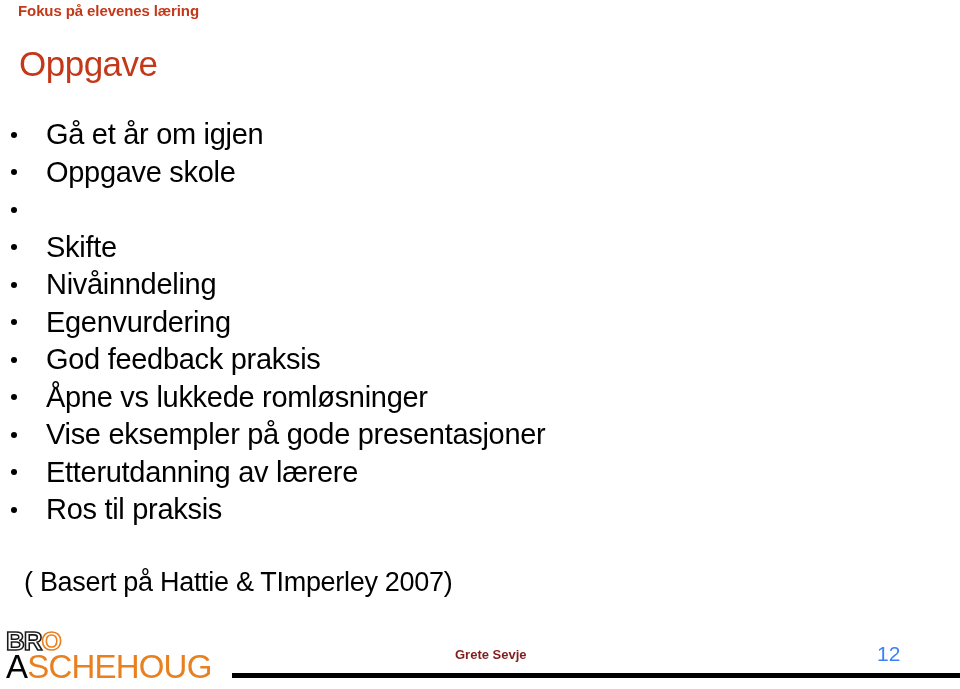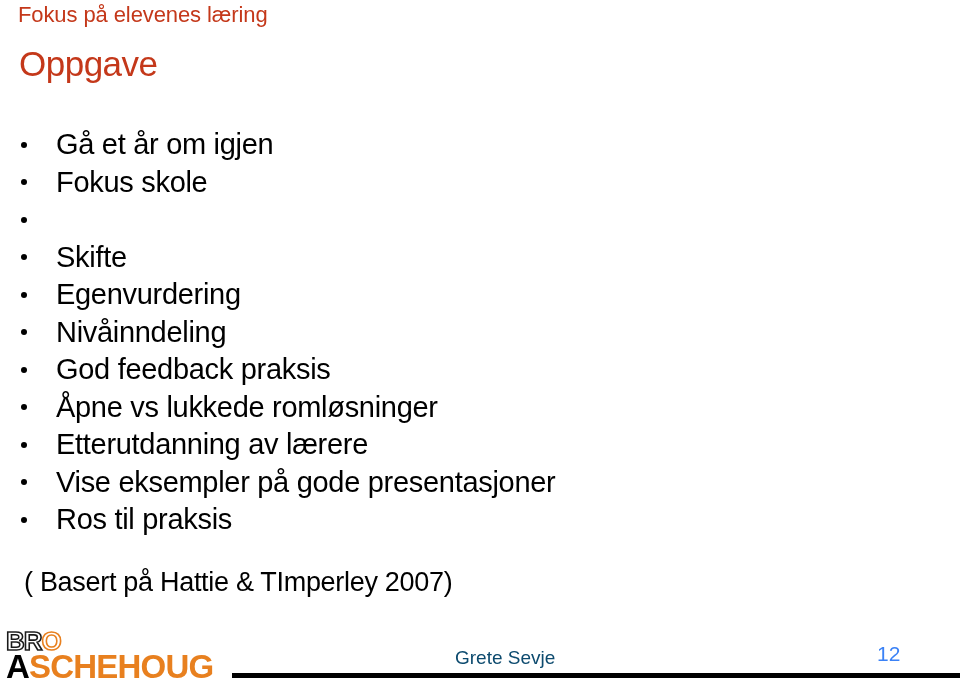--- a/index.html
+++ b/index.html
@@ -30,8 +30,8 @@
     position: absolute;
     left: 18px;
     top: 2px;
-    font-size: 22px;
-    font-weight: normal;
+    font-size: 15px;
+    font-weight: bold;
     letter-spacing: -0.1px;
     color: #c4381a;
     white-space: nowrap;

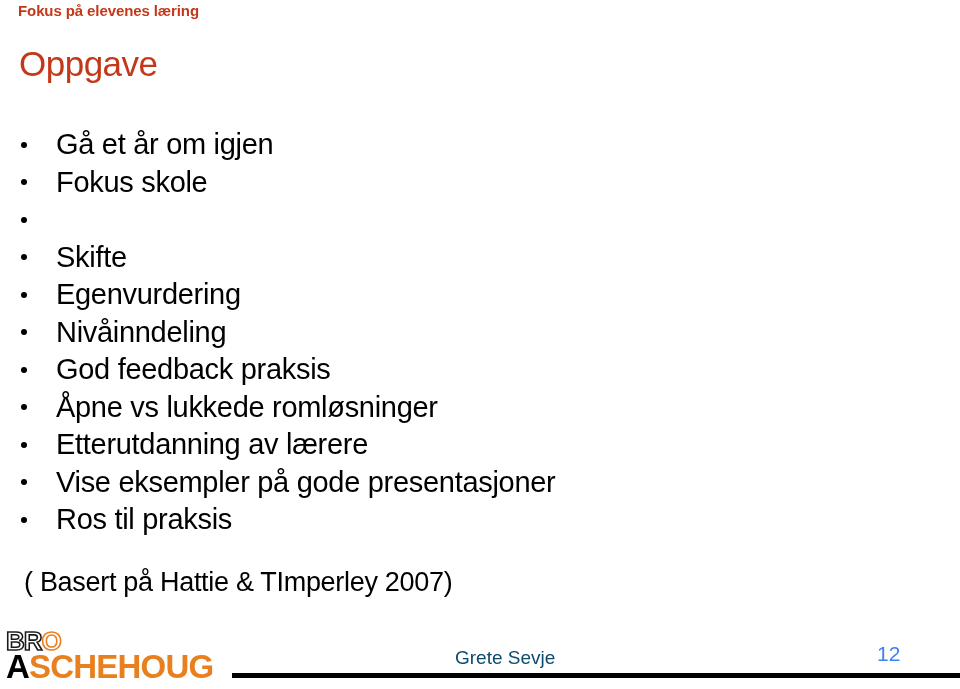--- a/index.html
+++ b/index.html
@@ -55,7 +55,7 @@
     left: 0px;
     top: 116px;
     width: 900px;
-    margin: 10px;
+    margin: 0;
     padding: 0;
     list-style: none;
   }

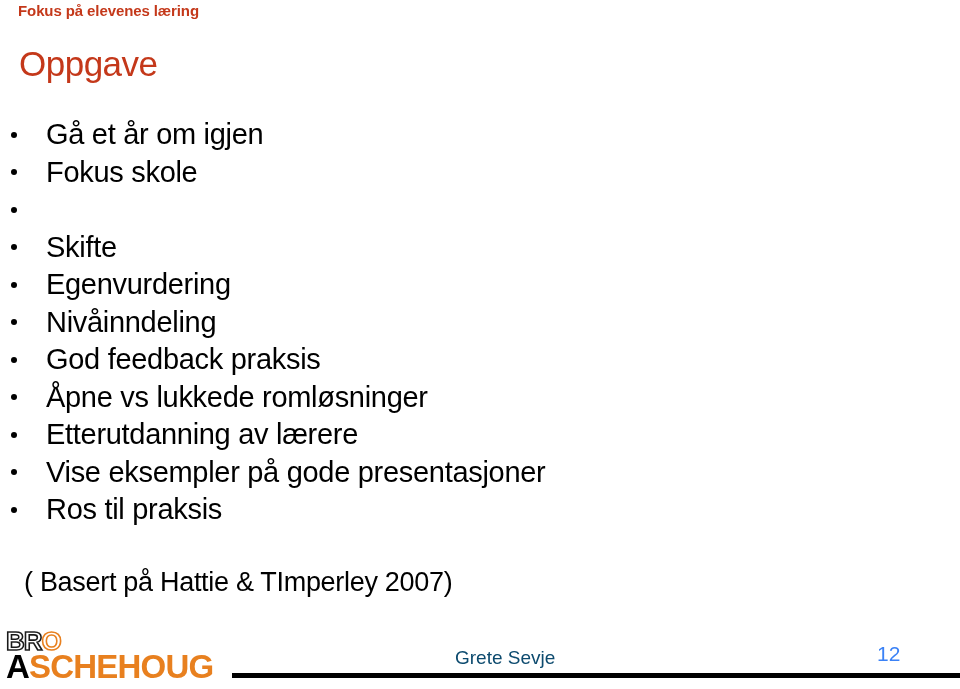--- a/index.html
+++ b/index.html
@@ -182,7 +182,7 @@
     </li>
     <li>
       <span class="bullet-dot"></span>
-      <span>Fokus skole</span>
+      <span>Oppgave skole</span>
     </li>
     <li>
       <span class="bullet-dot"></span>

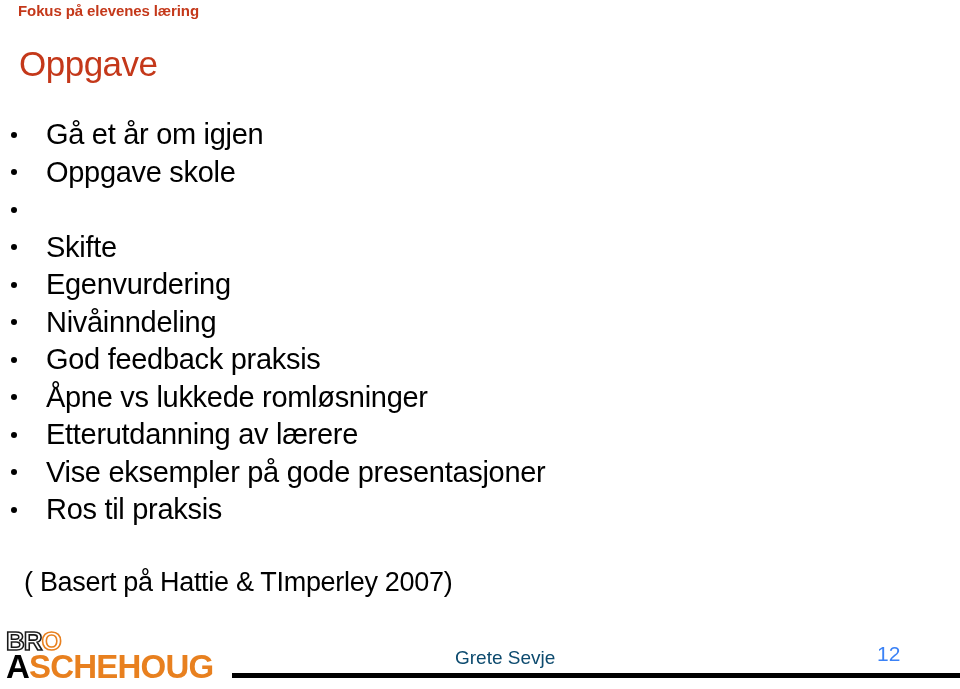--- a/index.html
+++ b/index.html
@@ -193,11 +193,11 @@
     </li>
     <li>
       <span class="bullet-dot"></span>
+      <span>Nivåinndeling</span>
+    </li>
+    <li>
+      <span class="bullet-dot"></span>
       <span>Egenvurdering</span>
-    </li>
-    <li>
-      <span class="bullet-dot"></span>
-      <span>Nivåinndeling</span>
     </li>
     <li>
       <span class="bullet-dot"></span>

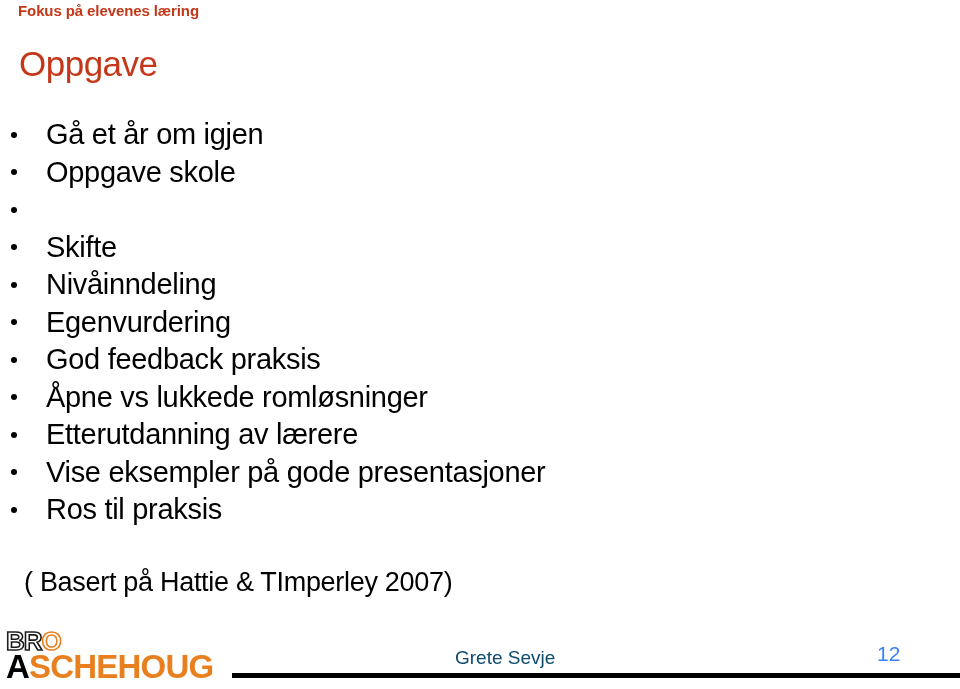--- a/index.html
+++ b/index.html
@@ -209,11 +209,11 @@
     </li>
     <li>
       <span class="bullet-dot"></span>
+      <span>Vise eksempler på gode presentasjoner</span>
+    </li>
+    <li>
+      <span class="bullet-dot"></span>
       <span>Etterutdanning av lærere</span>
-    </li>
-    <li>
-      <span class="bullet-dot"></span>
-      <span>Vise eksempler på gode presentasjoner</span>
     </li>
     <li>
       <span class="bullet-dot"></span>

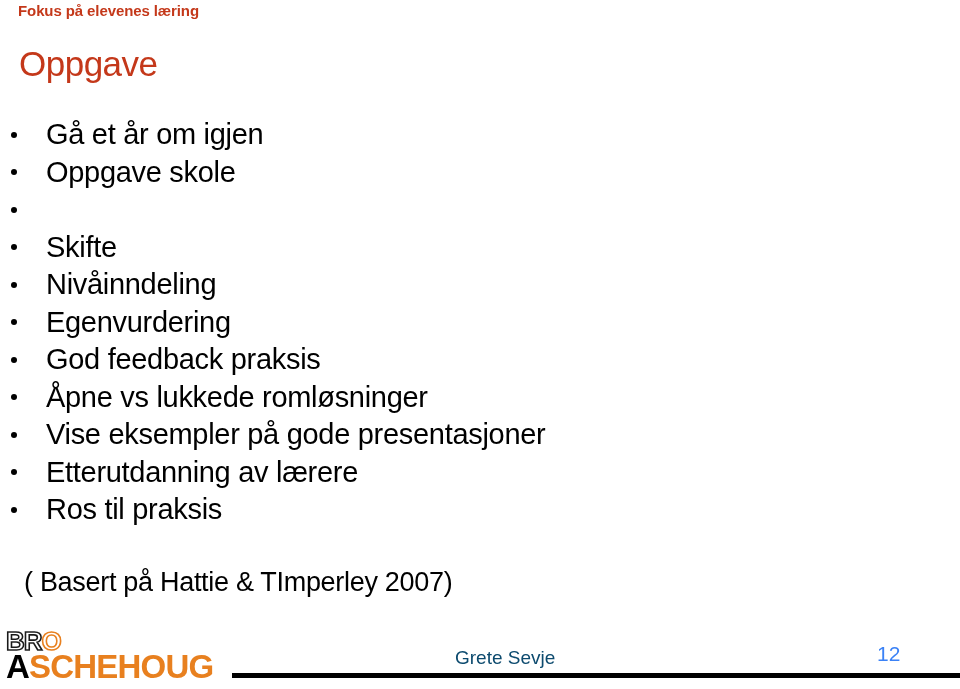--- a/index.html
+++ b/index.html
@@ -130,7 +130,7 @@
     top: 22px;
     font-size: 33px;
     line-height: 33px;
-    font-weight: bold;
+    font-weight: normal;
     letter-spacing: -0.8px;
     color: #e8801f;
   }

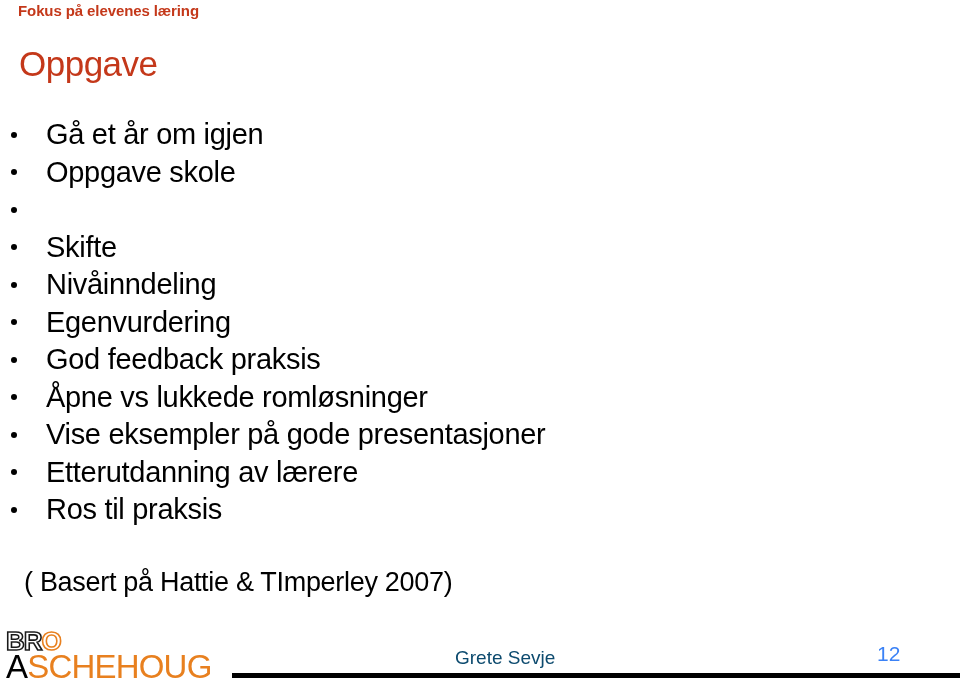--- a/index.html
+++ b/index.html
@@ -151,10 +151,11 @@
     position: absolute;
     left: 455px;
     top: 27px;
-    font-size: 19px;
+    font-size: 13px;
     letter-spacing: 0px;
-    color: #0c4a6e;
-    white-space: nowrap;
+    color: #7f1d1d;
+    white-space: nowrap;
+    font-weight: bold;
   }
 
   #page-number {

